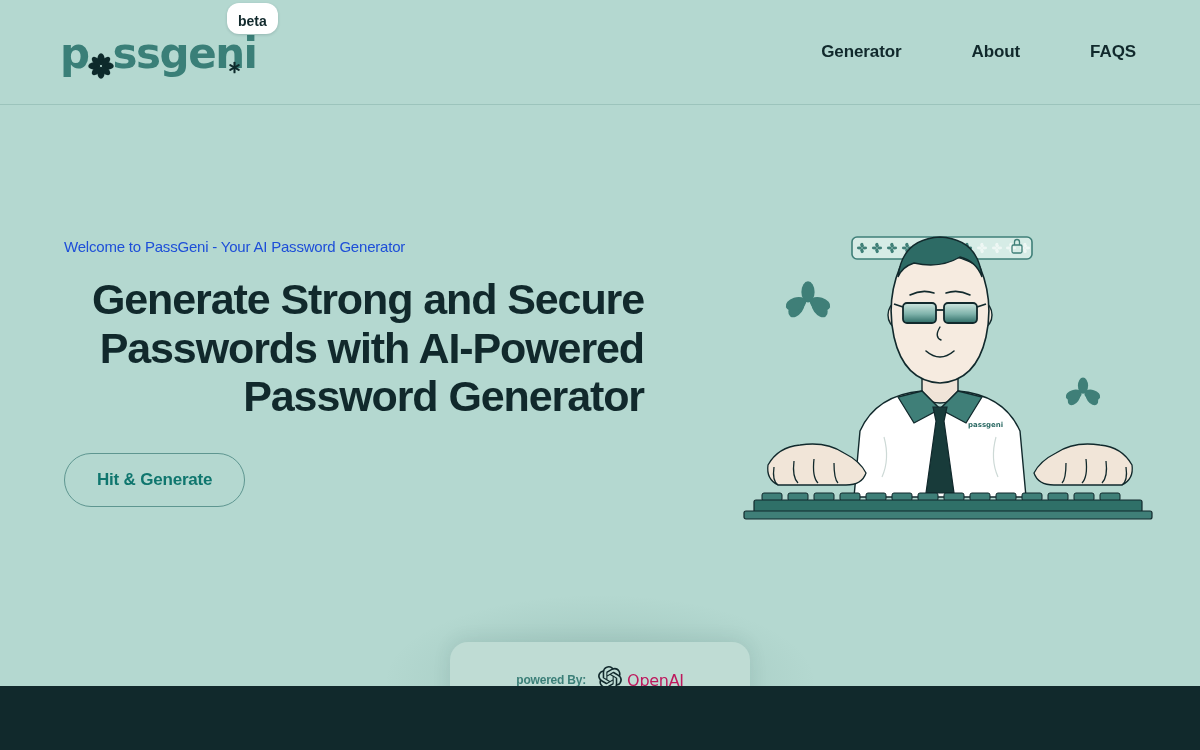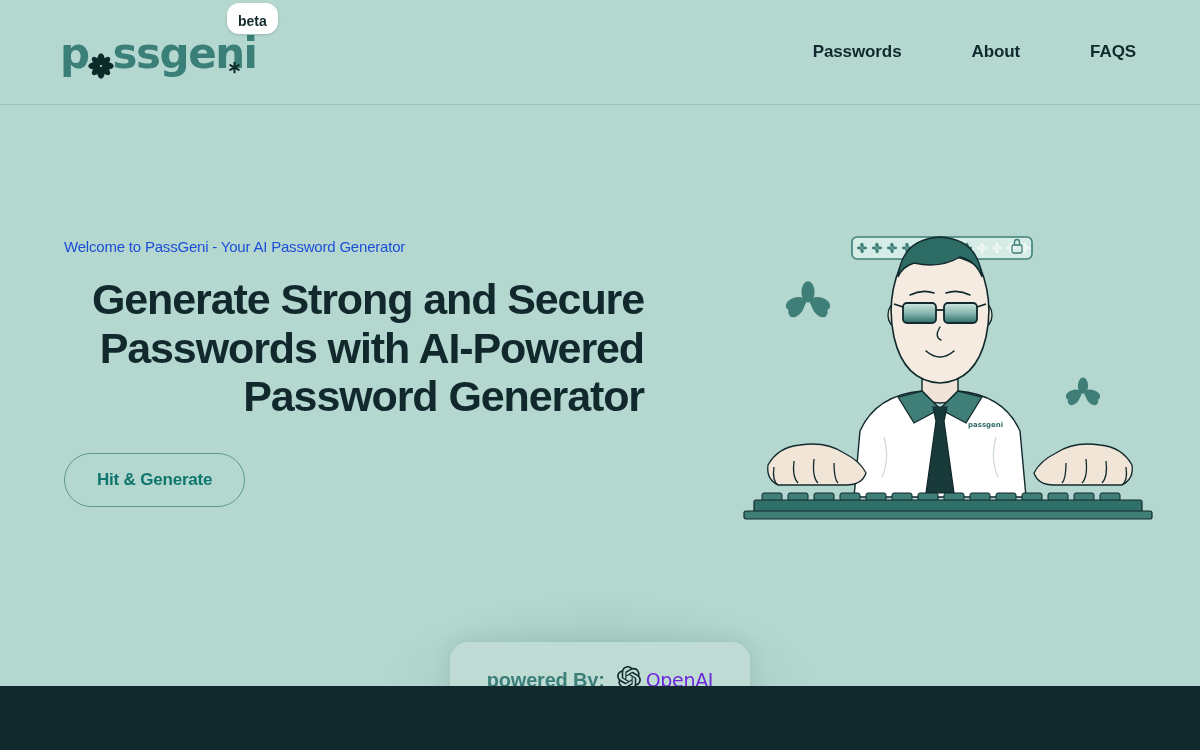--- a/index.html
+++ b/index.html
@@ -261,7 +261,7 @@
     </div>
 
     <nav class="nav">
-      <a class="nav-item" href="#">Passwords</a>
+      <a class="nav-item" href="#">Generator</a>
       <a class="nav-item" href="#">About</a>
       <a class="nav-item" href="#">FAQS</a>
     </nav>

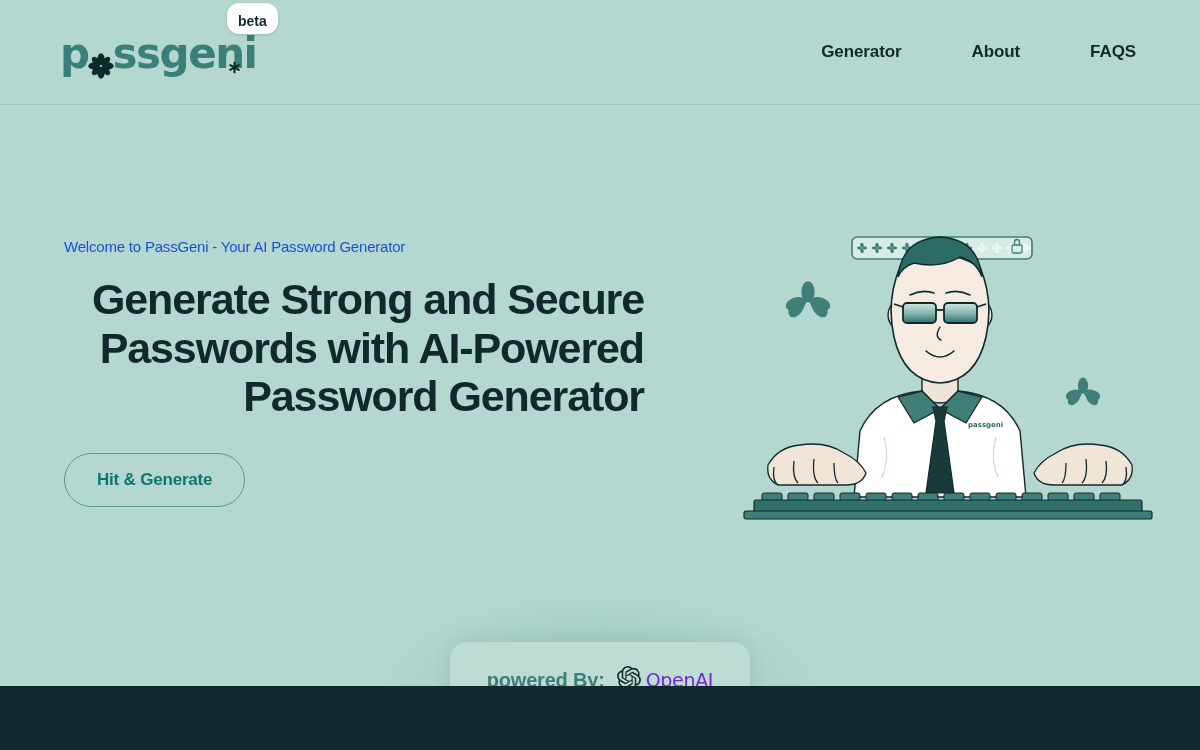--- a/index.html
+++ b/index.html
@@ -189,7 +189,7 @@
   }
 
   .powered-label {
-    font-size: 20px;
+    font-size: 12px;
     font-weight: bold;
     color: #3b7f78;
     letter-spacing: -0.2px;

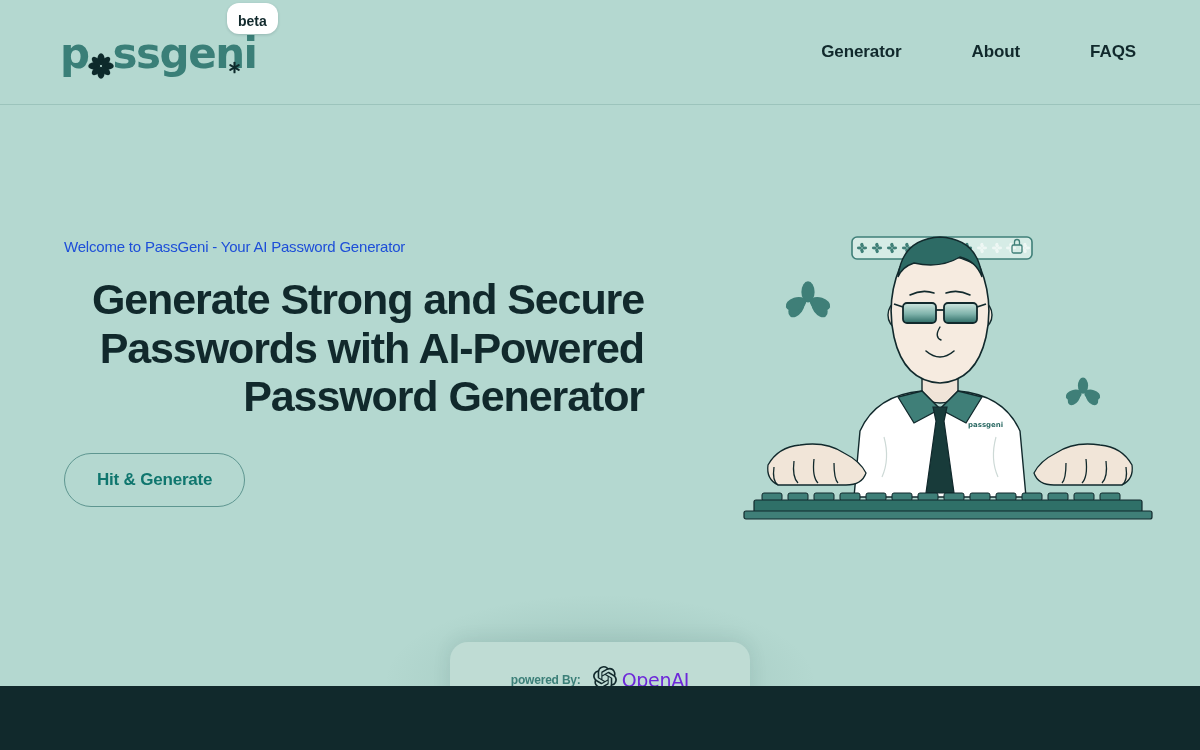--- a/index.html
+++ b/index.html
@@ -203,8 +203,8 @@
 
   .openai-name {
     font-family: "DejaVu Sans", sans-serif;
-    font-size: 19px;
-    color: #6d28d9;
+    font-size: 16px;
+    color: #be185d;
     letter-spacing: -0.3px;
   }
 

